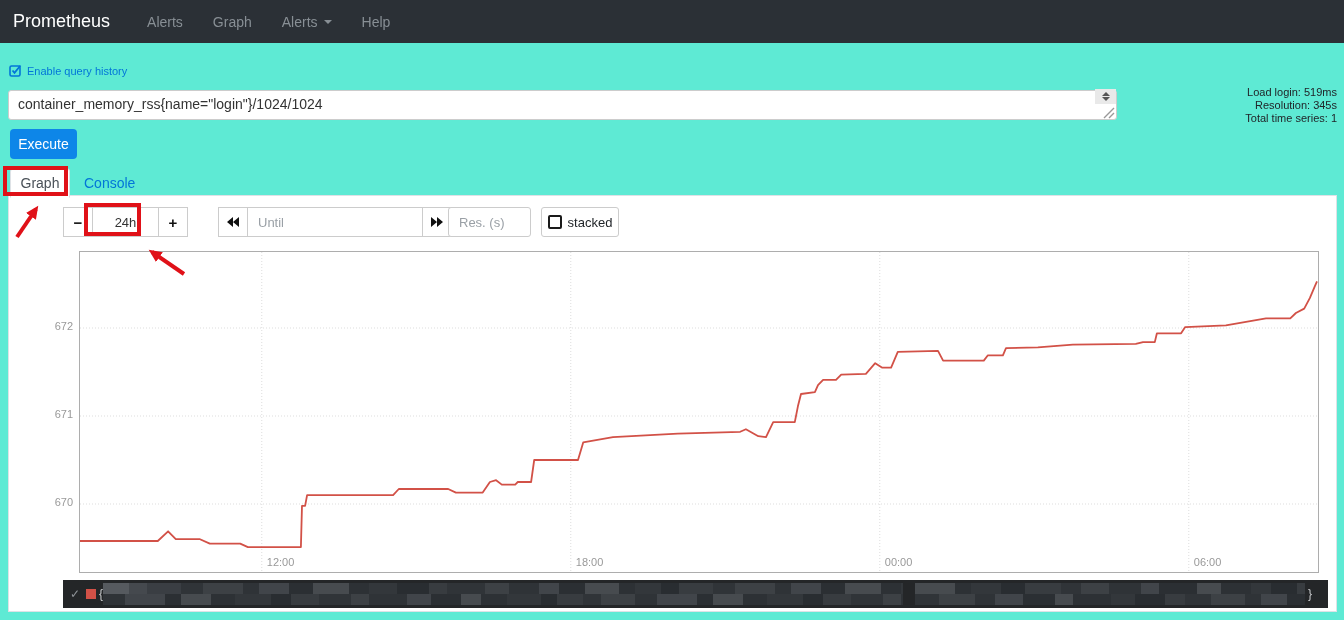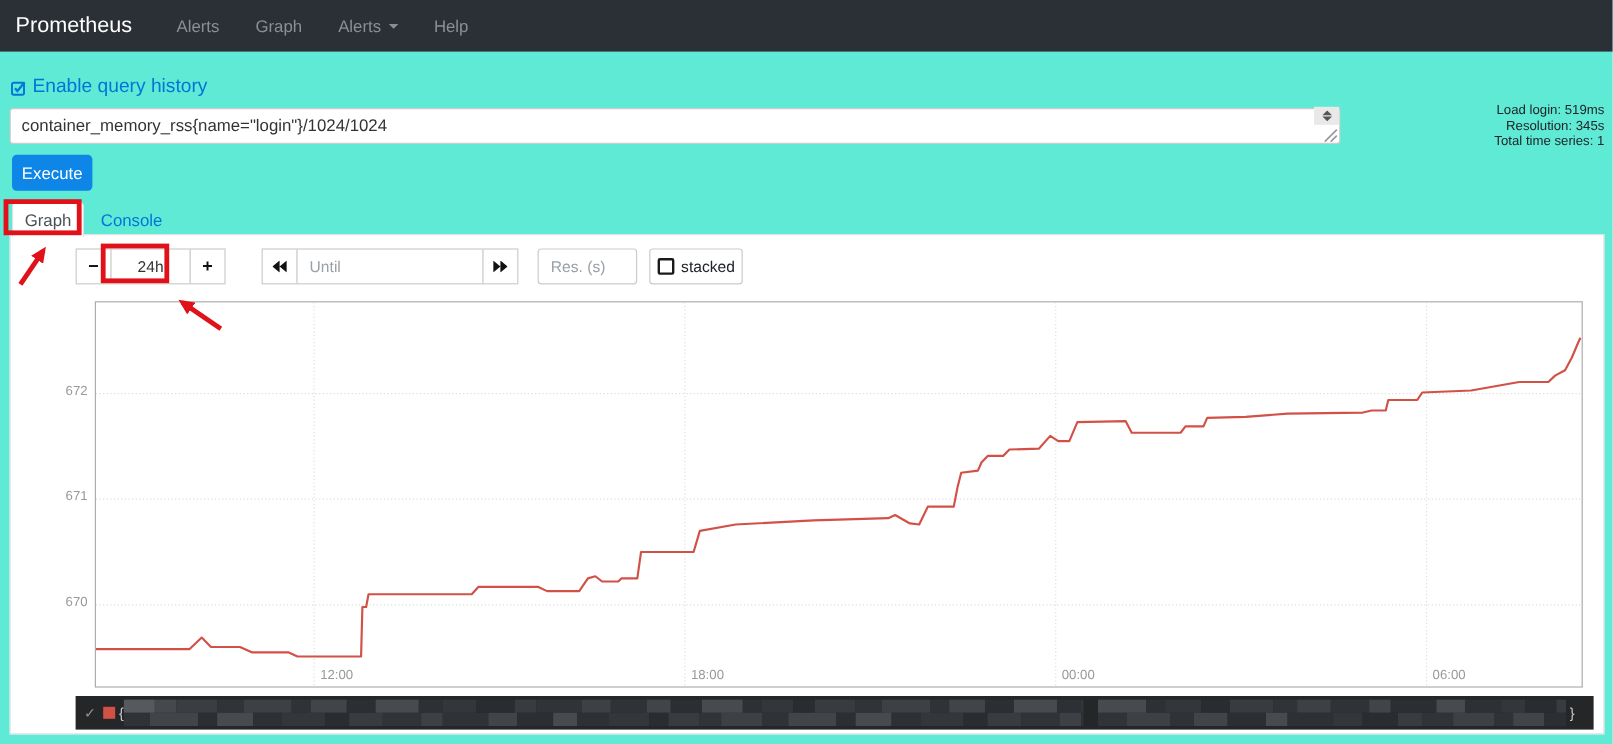--- a/index.html
+++ b/index.html
@@ -17,7 +17,7 @@
 
   
   .history-link{position:absolute;left:9px;top:64px;display:flex;align-items:center;
-                color:#0275d8;font-size:16px;cursor:pointer;}
+                color:#0275d8;font-size:11px;cursor:pointer;}
   .history-link svg{margin-right:5px;}
   .query-box{position:absolute;left:8px;top:90px;width:1109px;height:30px;box-sizing:border-box;
              border:1px solid #ccc;border-radius:3px;font-family:"Liberation Sans",sans-serif;

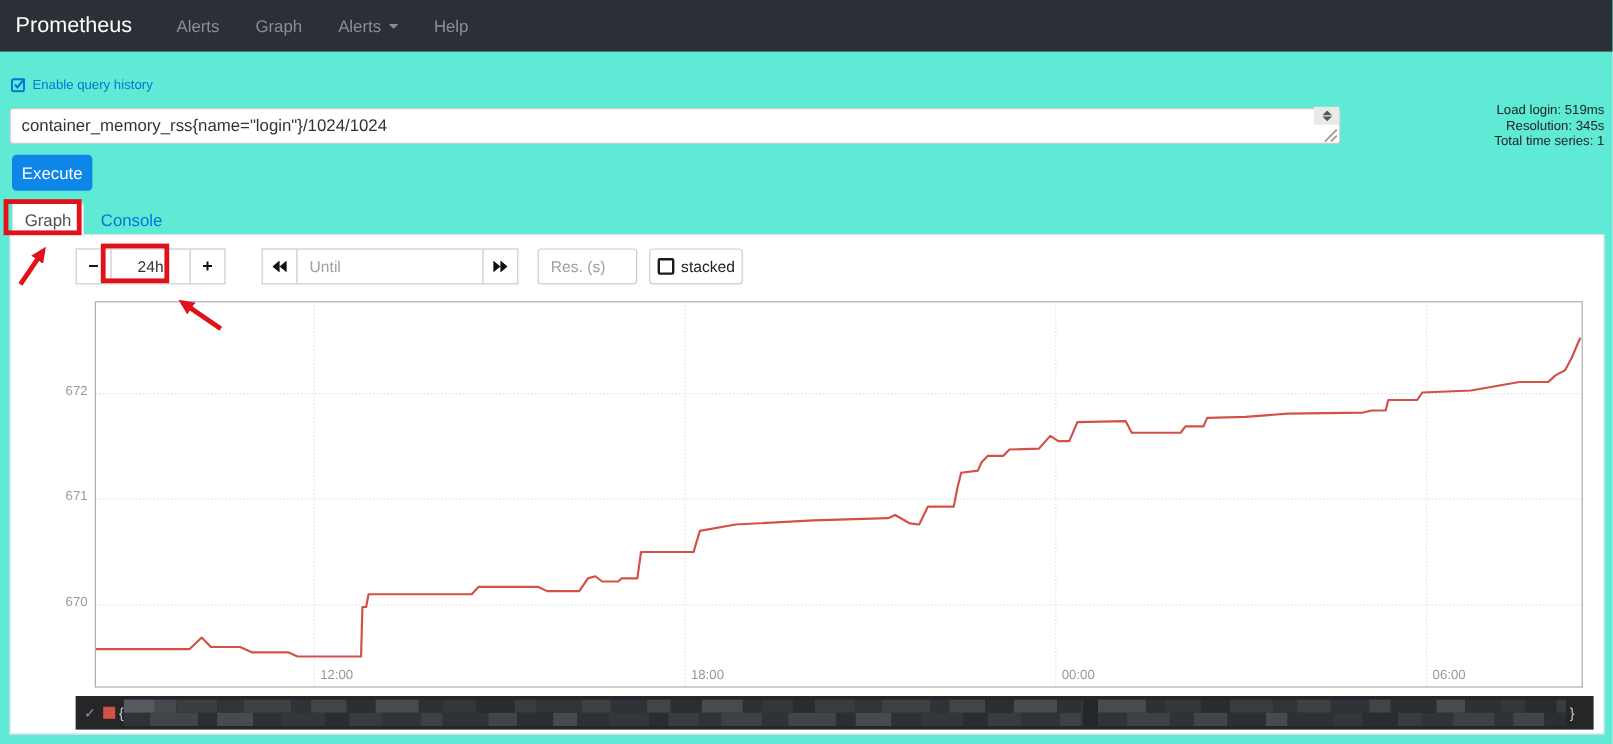--- a/index.html
+++ b/index.html
@@ -157,7 +157,7 @@
           <path d="M6 0 L0 5 L6 10 Z M12 0 L6 5 L12 10 Z" fill="#111"></path>
         </svg>
       </button>
-      <input class="cinp" style="width: 156px; padding-left: 10px; text-align: left;" placeholder="Until">
+      <input class="cinp" style="width: 176px; padding-left: 10px; text-align: left;" placeholder="Until">
       <button class="cbtn">
         <svg width="12" height="10" viewBox="0 0 12 10">
           <path d="M0 0 L6 5 L0 10 Z M6 0 L12 5 L6 10 Z" fill="#111"></path>

